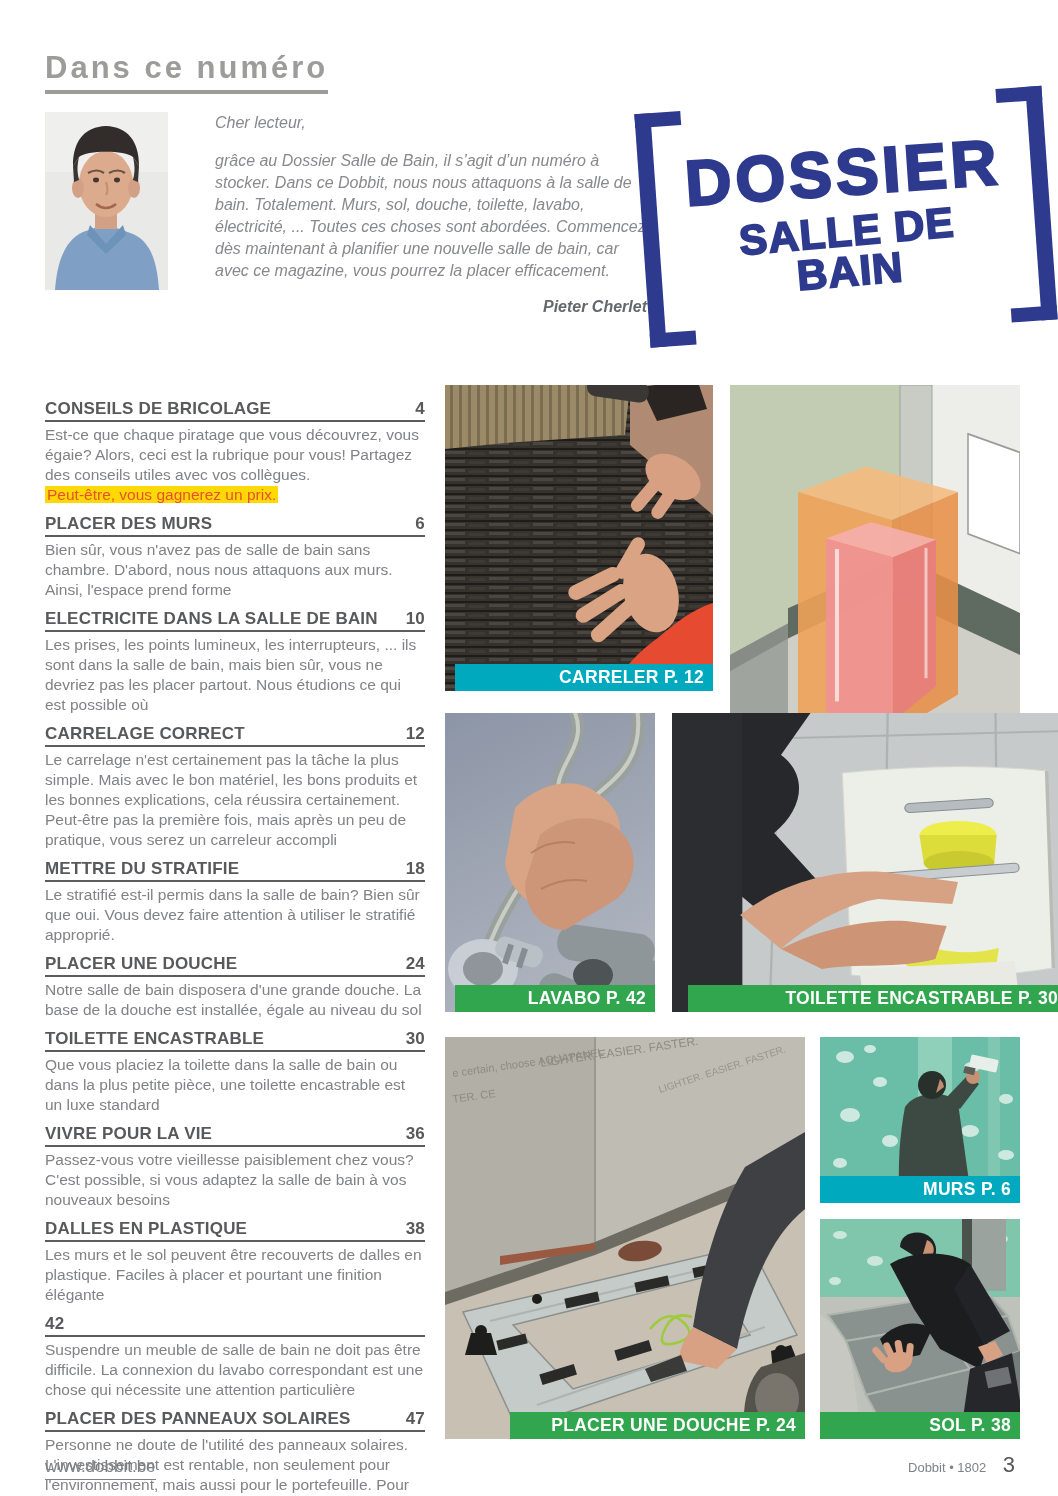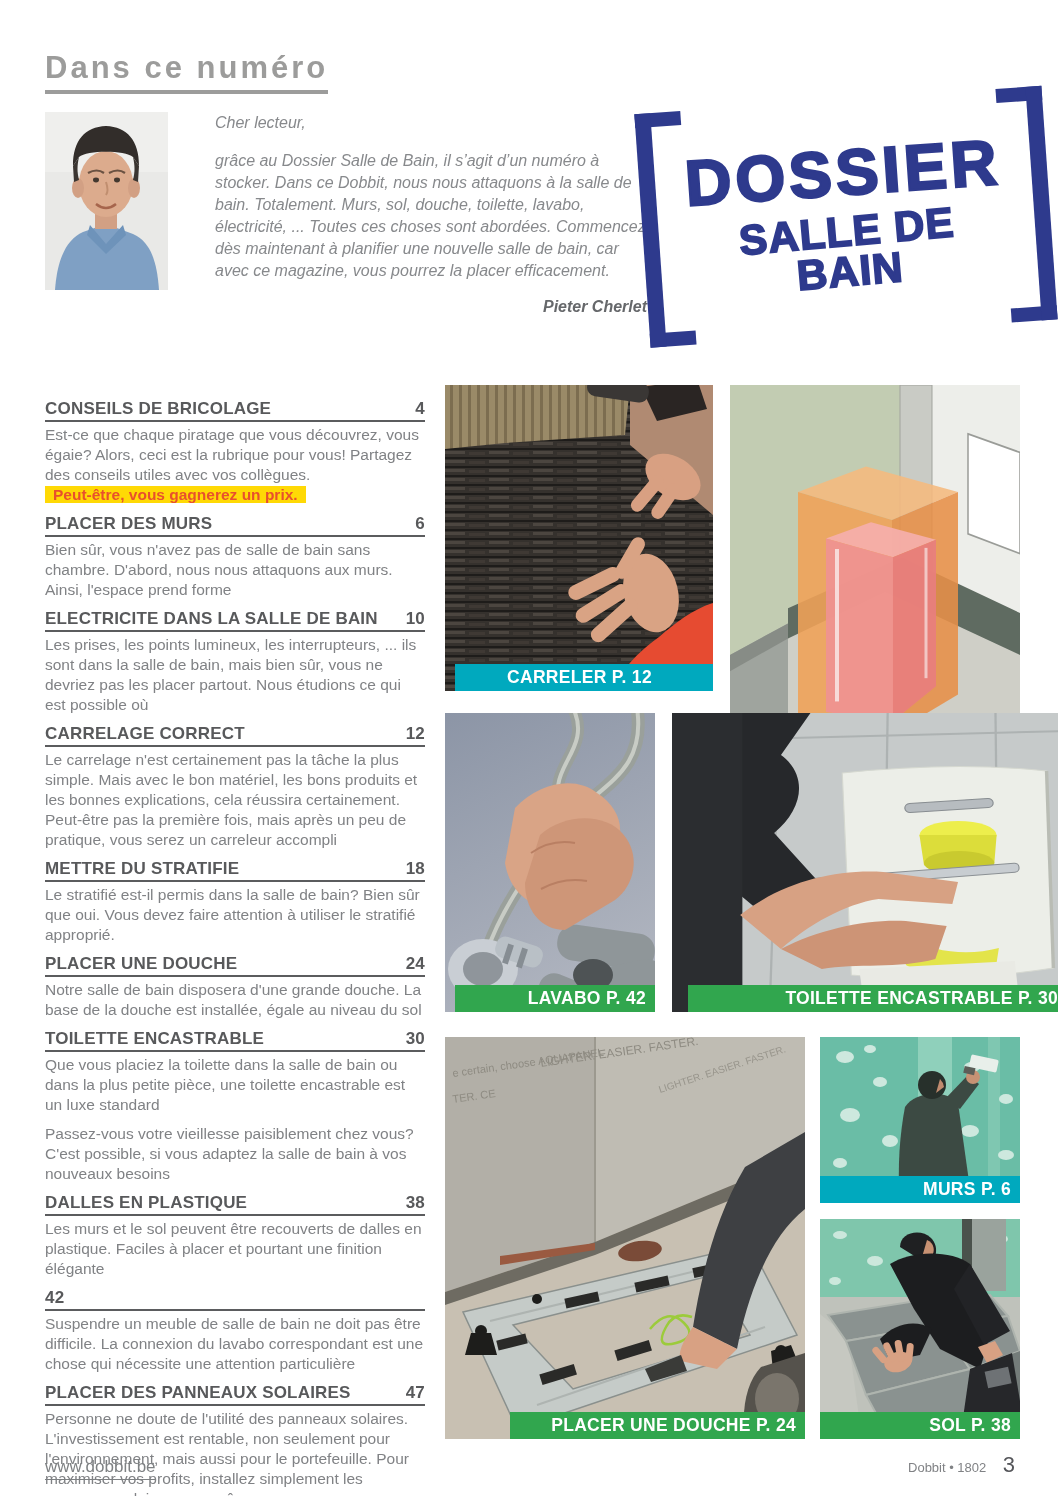--- a/index.html
+++ b/index.html
@@ -39,7 +39,7 @@
     font-weight:bold;font-size:17px;letter-spacing:0.2px;}
   .toc-desc{margin:3px 0 0 0;color:#808285;font-size:15.5px;line-height:20px;}
   .toc-highlight{line-height:20px;margin-top:0;}
-  .toc-highlight span{background:#FFD905;color:#E8502D;font-weight:bold;font-size:15.5px;padding:0 8px;}
+  .toc-highlight span{background:#FFD905;color:#E8502D;font-weight:normal;font-size:15.5px;padding:0 2px;}
 
   
   .photo{position:absolute;overflow:hidden;background:#ddd;}

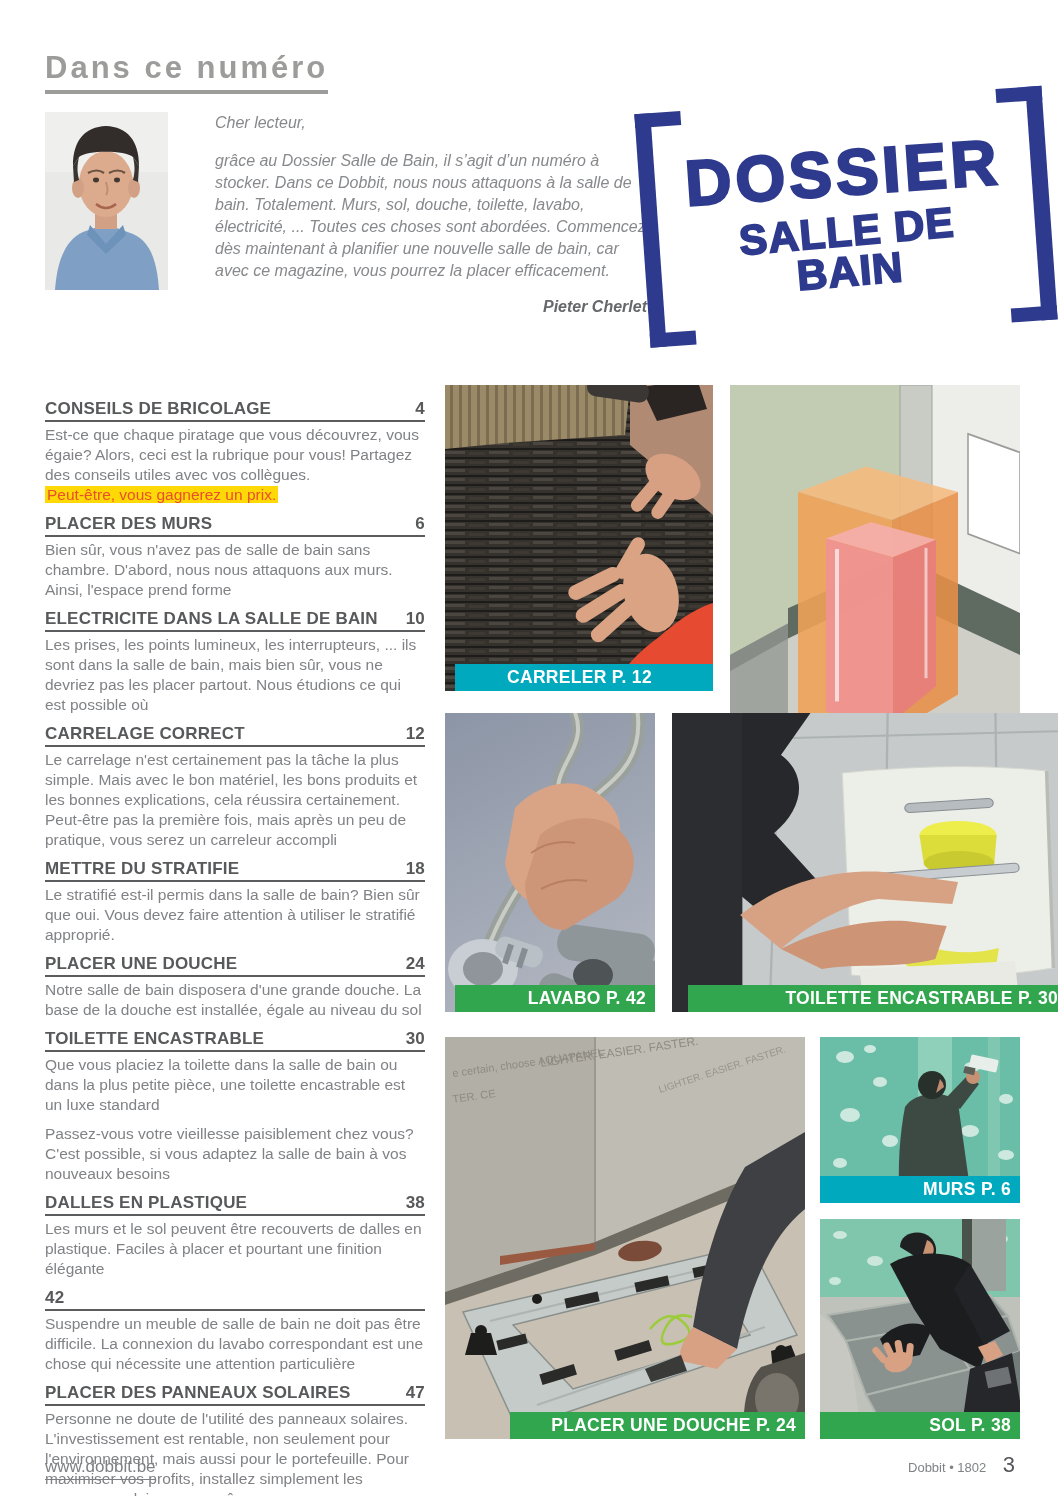--- a/index.html
+++ b/index.html
@@ -48,7 +48,7 @@
   .banner{position:absolute;bottom:0;right:0;height:27px;display:flex;align-items:center;
     justify-content:flex-end;padding-right:9px;color:#fff;font-weight:bold;
     font-size:17.5px;letter-spacing:0.3px;}
-  .pA{left:445px;top:385px;width:268px;height:306px;} .pA .banner{left:10px;justify-content:center;}
+  .pA{left:445px;top:385px;width:268px;height:306px;} .pA .banner{left:10px;}
   .pB{left:730px;top:385px;width:290px;height:356px;} .pB .banner{left:45px;}
   .pC{left:445px;top:713px;width:210px;height:299px;} .pC .banner{left:10px;}
   .pD{left:672px;top:713px;width:395px;height:299px;} .pD .banner{left:16px;}

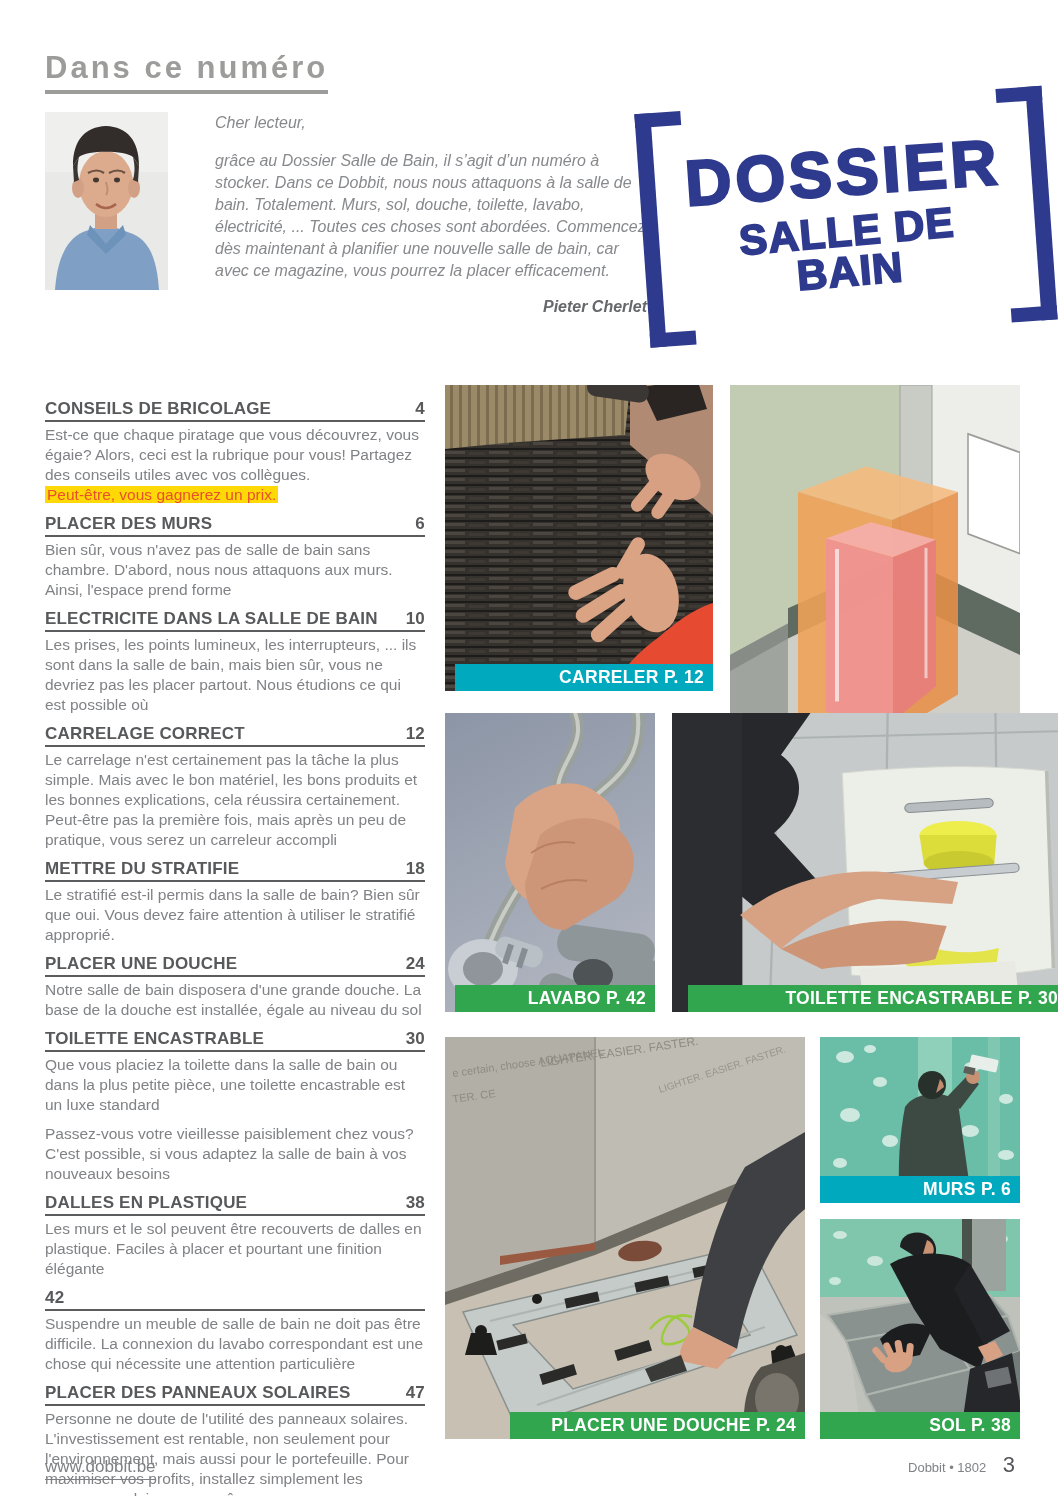--- a/index.html
+++ b/index.html
@@ -167,6 +167,10 @@
     </div>
 
     <div class="toc-entry">
+      <div class="toc-head">
+        <span>VIVRE POUR LA VIE</span>
+        <span>36</span>
+      </div>
       <p class="toc-desc">Passez-vous votre vieillesse paisiblement chez vous? C'est possible, si vous adaptez la salle de bain à vos nouveaux besoins</p>
     </div>
 

